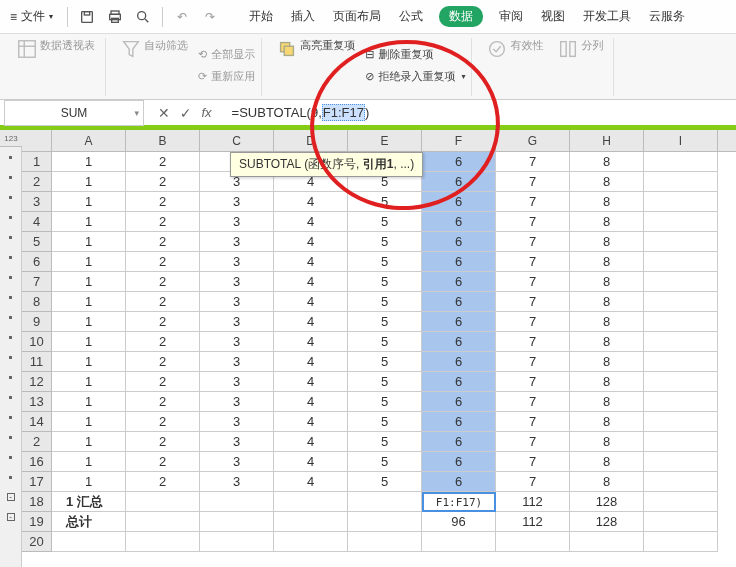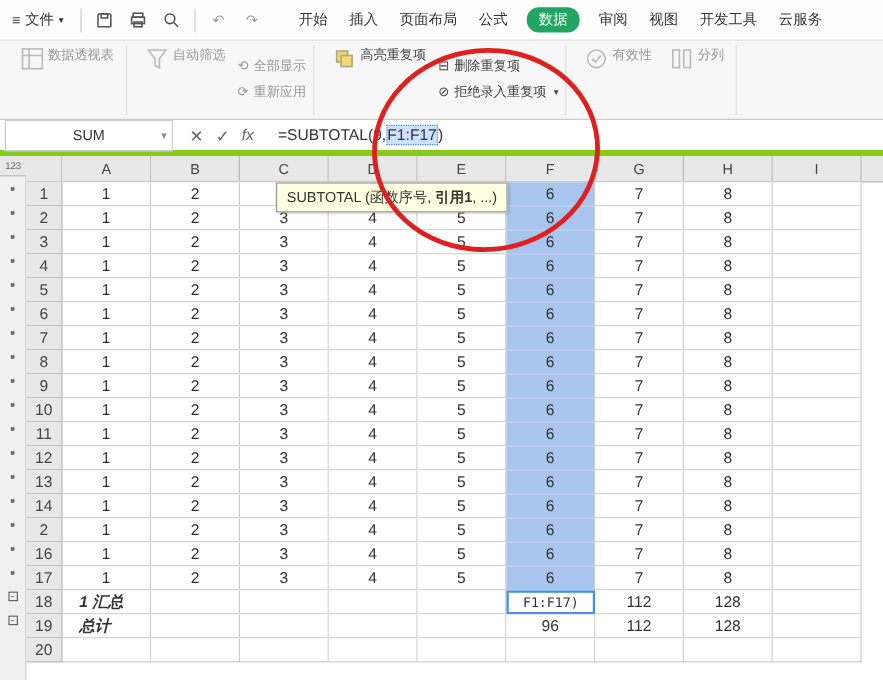--- a/index.html
+++ b/index.html
@@ -36,7 +36,7 @@
   .cell { width: 74px; border-right: 1px solid #ccc; border-bottom: 1px solid #ccc; display: flex; align-items: center; justify-content: center; font-size: 13px; background:#fff;}
   .cell.sel { background: #a8c5ee; }
   .cell.rowh { width: 30px; background: #e8e8e8; border-right:1px solid #bbb; border-bottom:1px solid #bbb; color:#444; justify-content:center; position:relative;}
-  .cell.summary { justify-content: flex-start; padding-left: 14px; font-weight: bold; font-style: italic;}
+  .cell.summary { justify-content: flex-start; padding-left: 14px; font-weight: bold;}
   .cell.editing { border: 2px solid #4a90e2; background:#fff; font-family: Consolas, monospace; font-size:11px;}
   .leftgutter { width: 22px; background: #f0f0f0; border-right: 1px solid #ccc; display:flex; flex-direction:column;}
   .leftgutter .sp { height:20px; display:flex; align-items:center; justify-content:center;}

